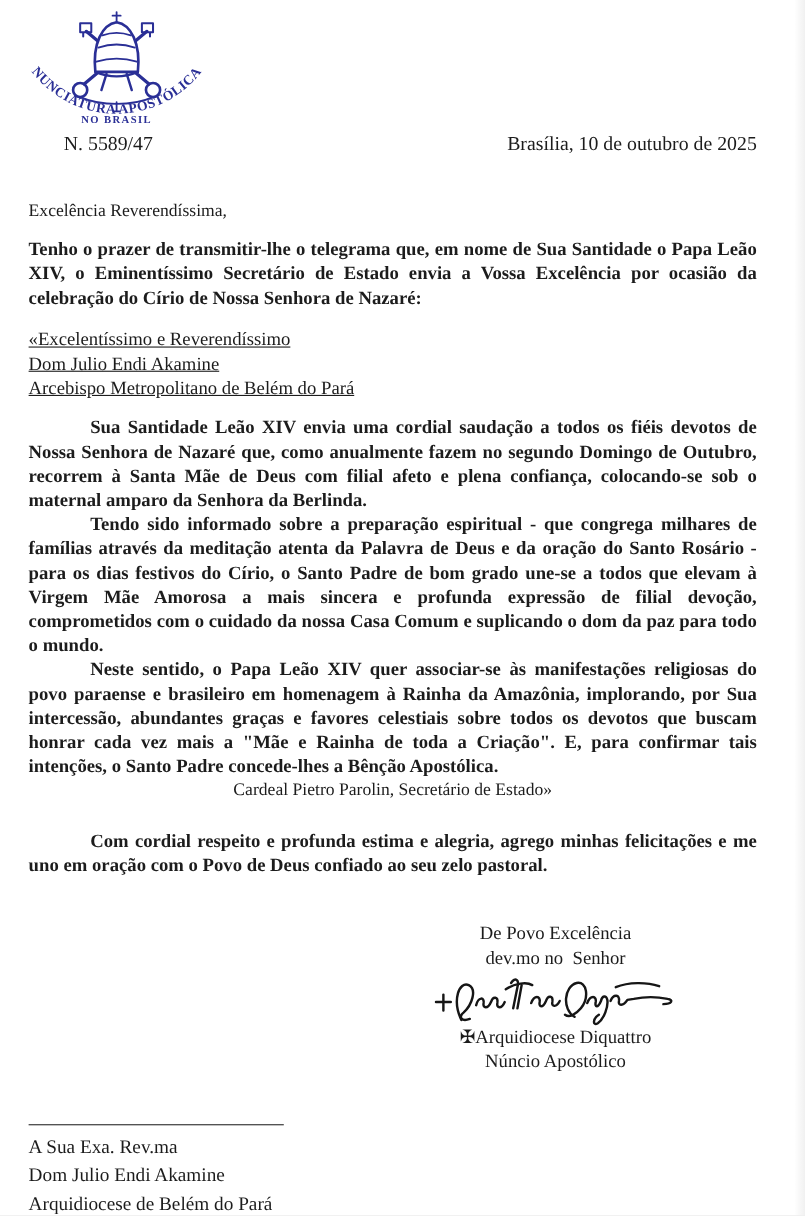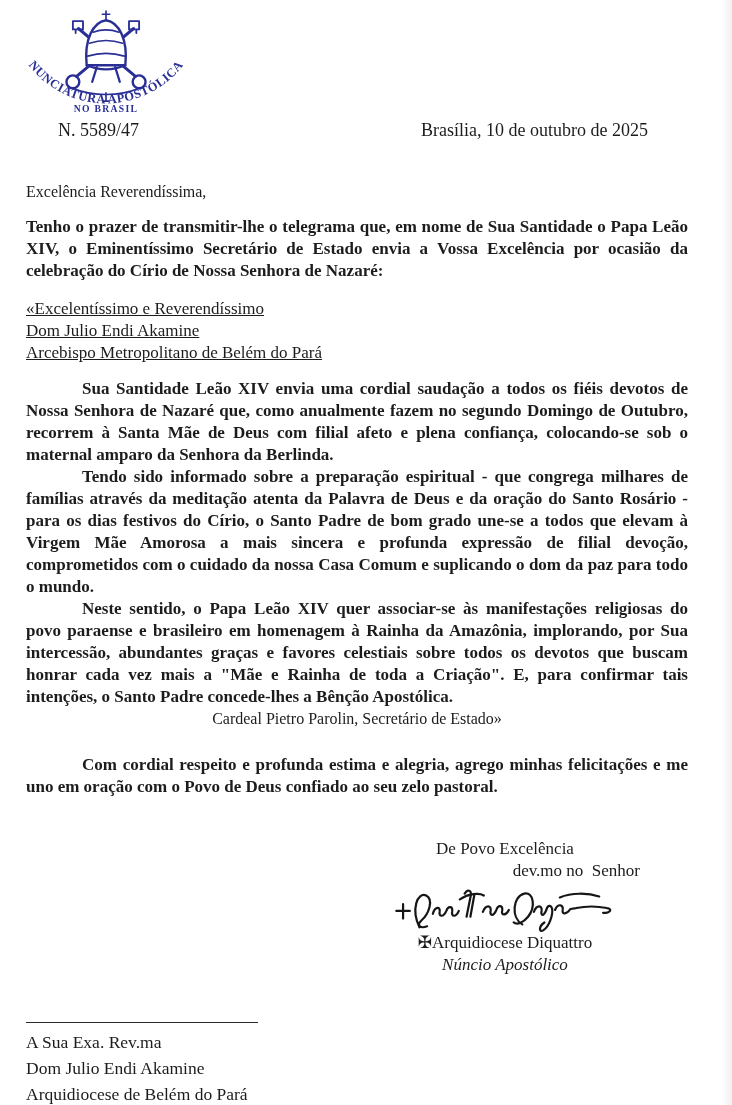--- a/index.html
+++ b/index.html
@@ -23,7 +23,7 @@
     font-size:18px; margin-top:2px;
   }
   .ref-number { margin-left:58px; }
-  .date-line  { margin-left:auto; margin-right:84px; }
+  .date-line  { margin-left:auto; margin-right:44px; }
 
   .body-copy { padding:0 44px 0 26px; }
   .salutation { font-size:16px; line-height:22px; margin-top:40px; }

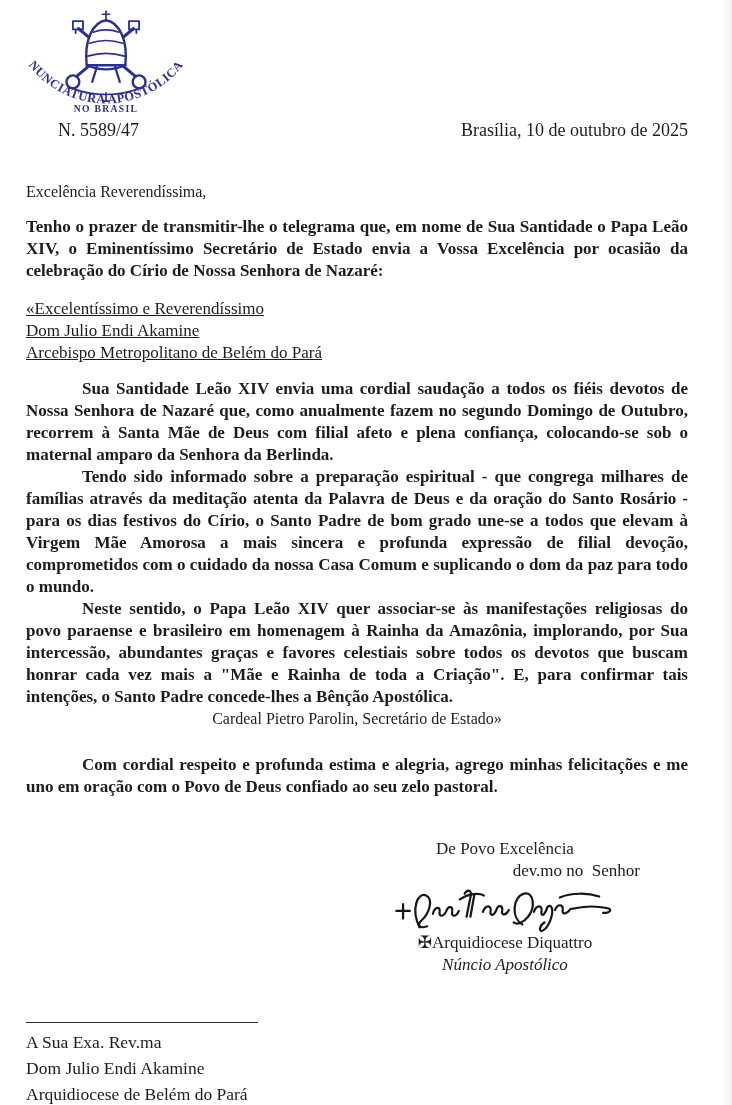--- a/index.html
+++ b/index.html
@@ -42,7 +42,7 @@
     text-align:center;
     font-size:17px; line-height:22px;
   }
-  .pre-space { white-space:pre;text-align:right; }
+  .pre-space { white-space:pre; }
   .signature-svg { display:block; margin:2px auto -2px auto; }
   .signer-title { font-style:italic; }
 

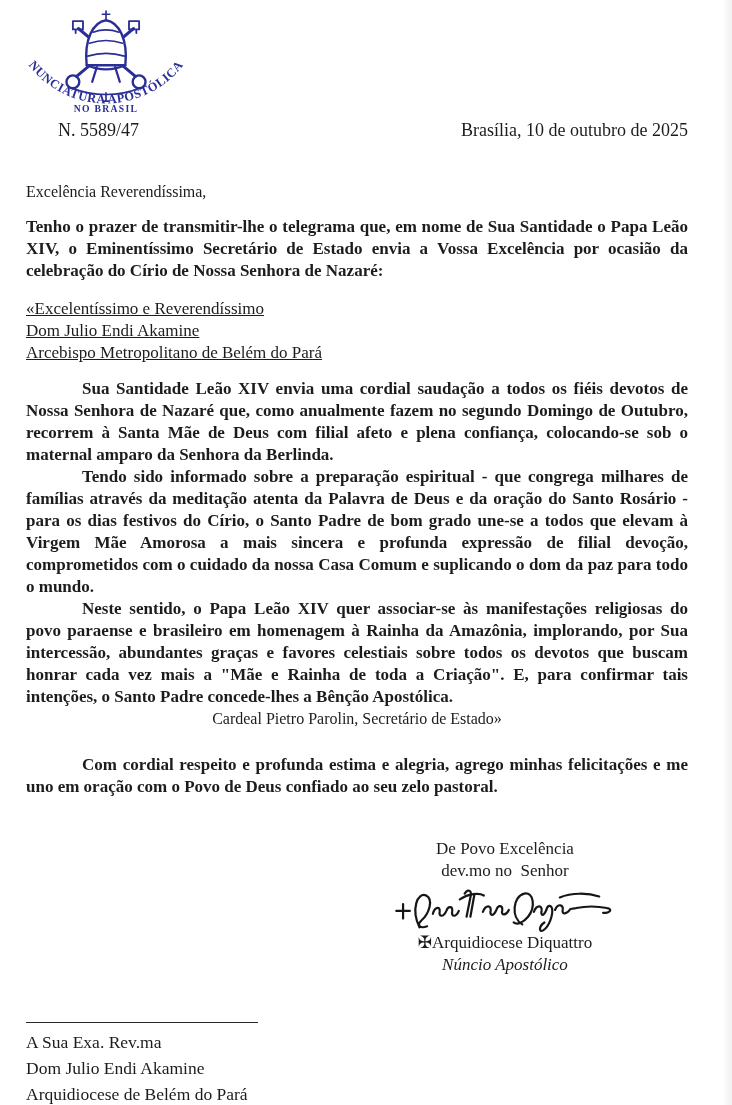--- a/index.html
+++ b/index.html
@@ -44,7 +44,7 @@
   }
   .pre-space { white-space:pre; }
   .signature-svg { display:block; margin:2px auto -2px auto; }
-  .signer-title { font-style:italic; }
+  .signer-title { }
 
   .footer-block { margin:46px 0 0 26px; font-size:17.5px; line-height:26px; }
   .separator-line { width:232px; border-bottom:1.7px solid #2a2a2a; height:0; margin-bottom:6px; }

